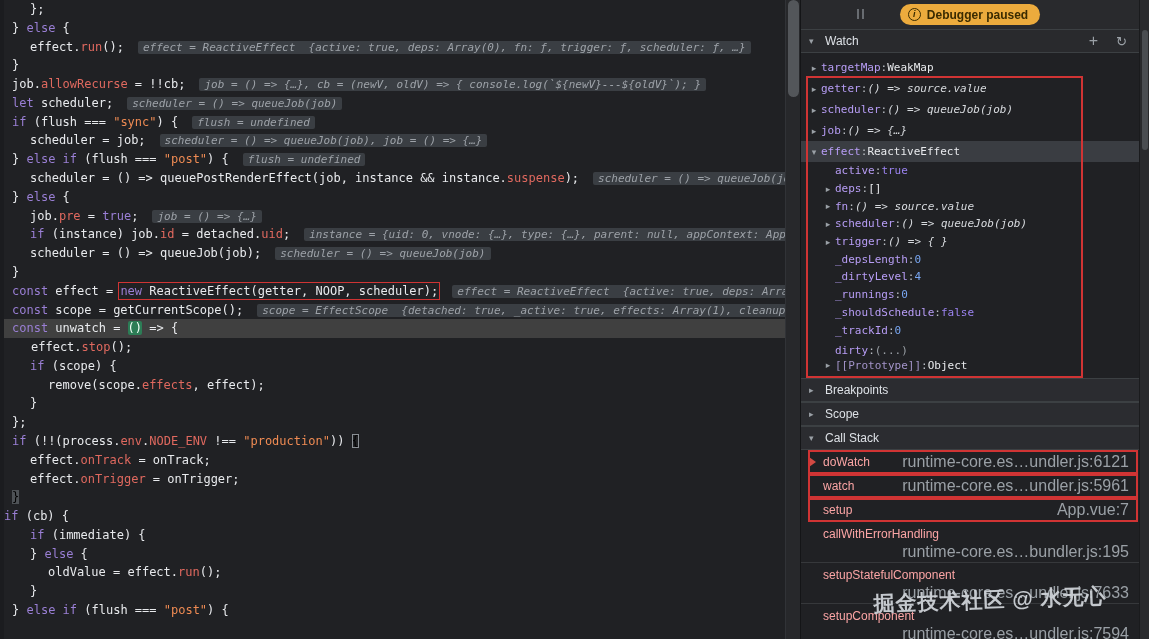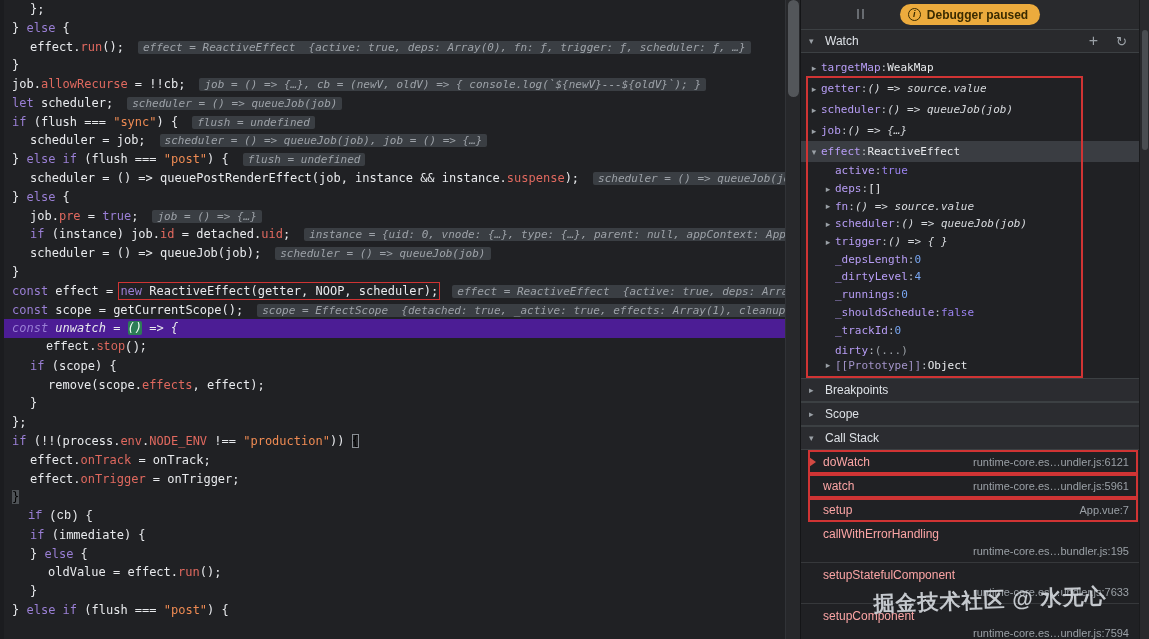--- a/index.html
+++ b/index.html
@@ -11,7 +11,7 @@
   .code-pane { position:absolute; left:0; top:0; width:785px; height:639px; background:#202124; overflow:hidden;
                font-family:"DejaVu Sans Mono",monospace; font-size:12px; }
   .code-line { height:18.79px; line-height:18.79px; white-space:pre; overflow:hidden; width:785px; }
-  .code-line.paused { background:#4c1d95;font-style:italic; }
+  .code-line.paused { background:#404040; }
   .tok-p { color:#e8eaed; }
   .tok-k { color:#9a7fd5; }
   .tok-s { color:#ef8b53; }

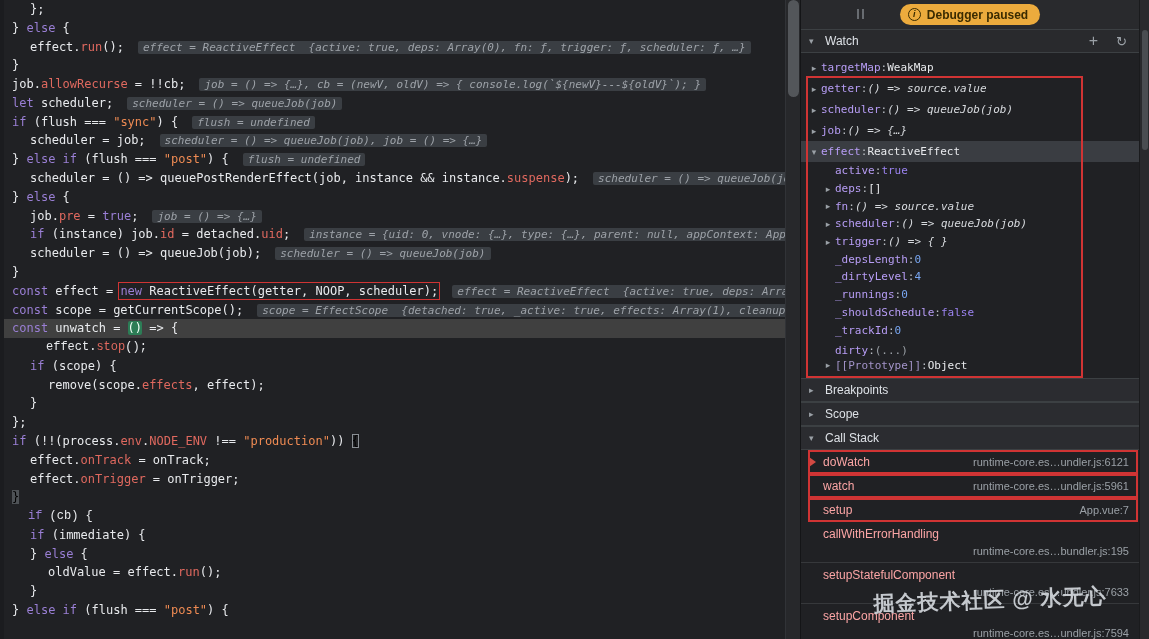--- a/index.html
+++ b/index.html
@@ -113,7 +113,7 @@
       <div class="code-line" style="padding-left: 12px;"><span class="tok-k">const</span><span class="tok-p"> effect = </span><span class="inline-redbox"><span class="tok-k">new</span><span class="tok-p"> ReactiveEffect(getter, NOOP, scheduler);</span></span><span class="inline-hint">effect = ReactiveEffect  {active: true, deps: Array(0), fn: ƒ, trigger: ƒ, scheduler: ƒ, …}</span></div>
       <div class="code-line" style="padding-left: 12px;"><span class="tok-k">const</span><span class="tok-p"> scope = getCurrentScope();</span><span class="inline-hint">scope = EffectScope  {detached: true, _active: true, effects: Array(1), cleanups: Array(0), parent: EffectScope, …}</span></div>
       <div class="code-line paused" style="padding-left: 12px;"><span class="tok-k">const</span><span class="tok-p"> unwatch = </span><span class="tok-x">()</span><span class="tok-p"> =&gt; {</span></div>
-      <div class="code-line" style="padding-left: 46px; font-family: Liberation Mono, monospace;"><span class="tok-p">effect.</span><span class="tok-r">stop</span><span class="tok-p">();</span></div>
+      <div class="code-line" style="padding-left: 31px;"><span class="tok-p">effect.</span><span class="tok-r">stop</span><span class="tok-p">();</span></div>
       <div class="code-line" style="padding-left: 30px;"><span class="tok-k">if</span><span class="tok-p"> (scope) {</span></div>
       <div class="code-line" style="padding-left: 48px;"><span class="tok-p">remove(scope.</span><span class="tok-r">effects</span><span class="tok-p">, effect);</span></div>
       <div class="code-line" style="padding-left: 30px;"><span class="tok-p">}</span></div>

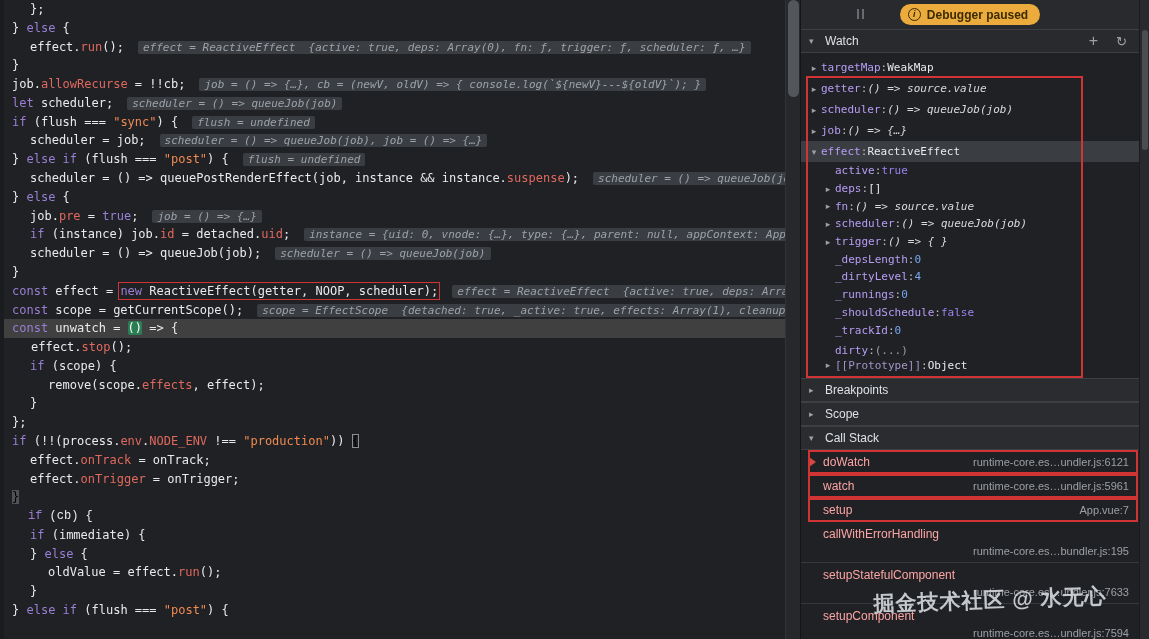--- a/index.html
+++ b/index.html
@@ -70,7 +70,7 @@
   .cs-row { position:relative; height:24px; display:flex; align-items:center;
             padding:0 10px 0 22px; font-size:12px; }
   .cs-name { color:#fca5a5; }
-  .cs-loc { margin-left:auto; color:#9aa0a6; font-size:11px; }
+  .cs-loc { margin-left:auto; color:#9aa0a6; font-size:16px; }
   .cs-row.two { height:41px; display:block; padding:4px 10px 0 22px; border-bottom:1px solid #36383b; }
   .cs-row.two .cs-line1 { height:17px; line-height:17px; }
   .cs-row.two .cs-line2 { height:17px; line-height:17px; text-align:right; }

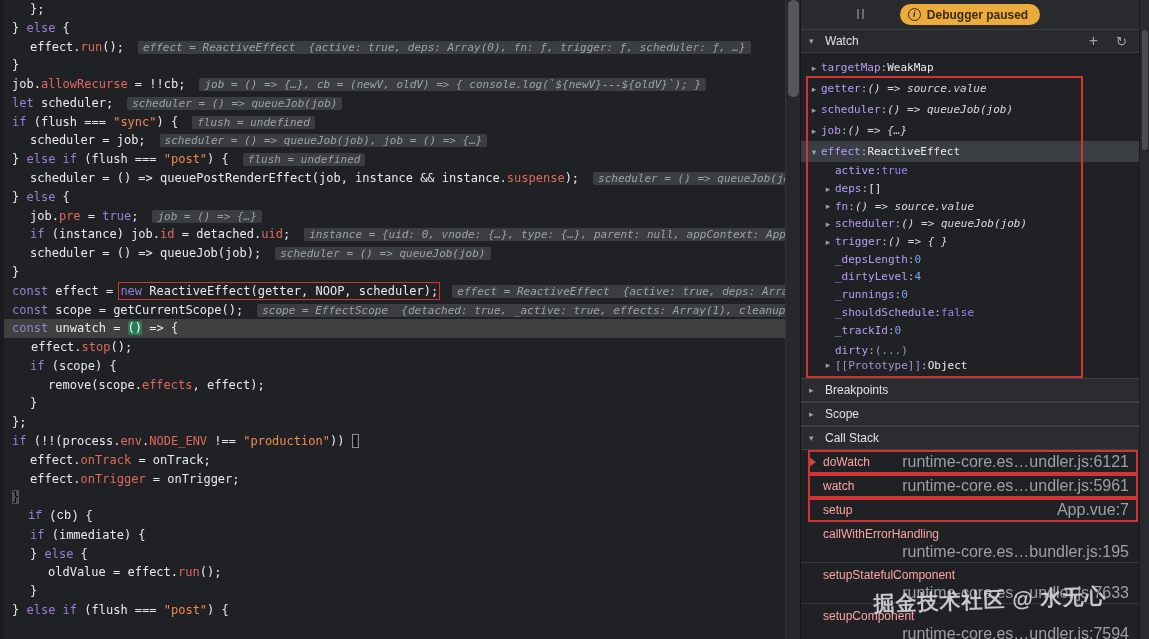--- a/index.html
+++ b/index.html
@@ -122,7 +122,7 @@
       <div class="code-line" style="padding-left: 30px;"><span class="tok-p">effect.</span><span class="tok-r">onTrack</span><span class="tok-p"> = onTrack;</span></div>
       <div class="code-line" style="padding-left: 30px;"><span class="tok-p">effect.</span><span class="tok-r">onTrigger</span><span class="tok-p"> = onTrigger;</span></div>
       <div class="code-line" style="padding-left: 12px;"><span class="tok-bkm">}</span></div>
-      <div class="code-line" style="padding-left: 28px; font-family: Liberation Mono, monospace;"><span class="tok-k">if</span><span class="tok-p"> (cb) {</span></div>
+      <div class="code-line" style="padding-left: 4px;"><span class="tok-k">if</span><span class="tok-p"> (cb) {</span></div>
       <div class="code-line" style="padding-left: 30px;"><span class="tok-k">if</span><span class="tok-p"> (immediate) {</span></div>
       <div class="code-line" style="padding-left: 30px;"><span class="tok-p">} </span><span class="tok-k">else</span><span class="tok-p"> {</span></div>
       <div class="code-line" style="padding-left: 48px;"><span class="tok-p">oldValue = effect.</span><span class="tok-r">run</span><span class="tok-p">();</span></div>

